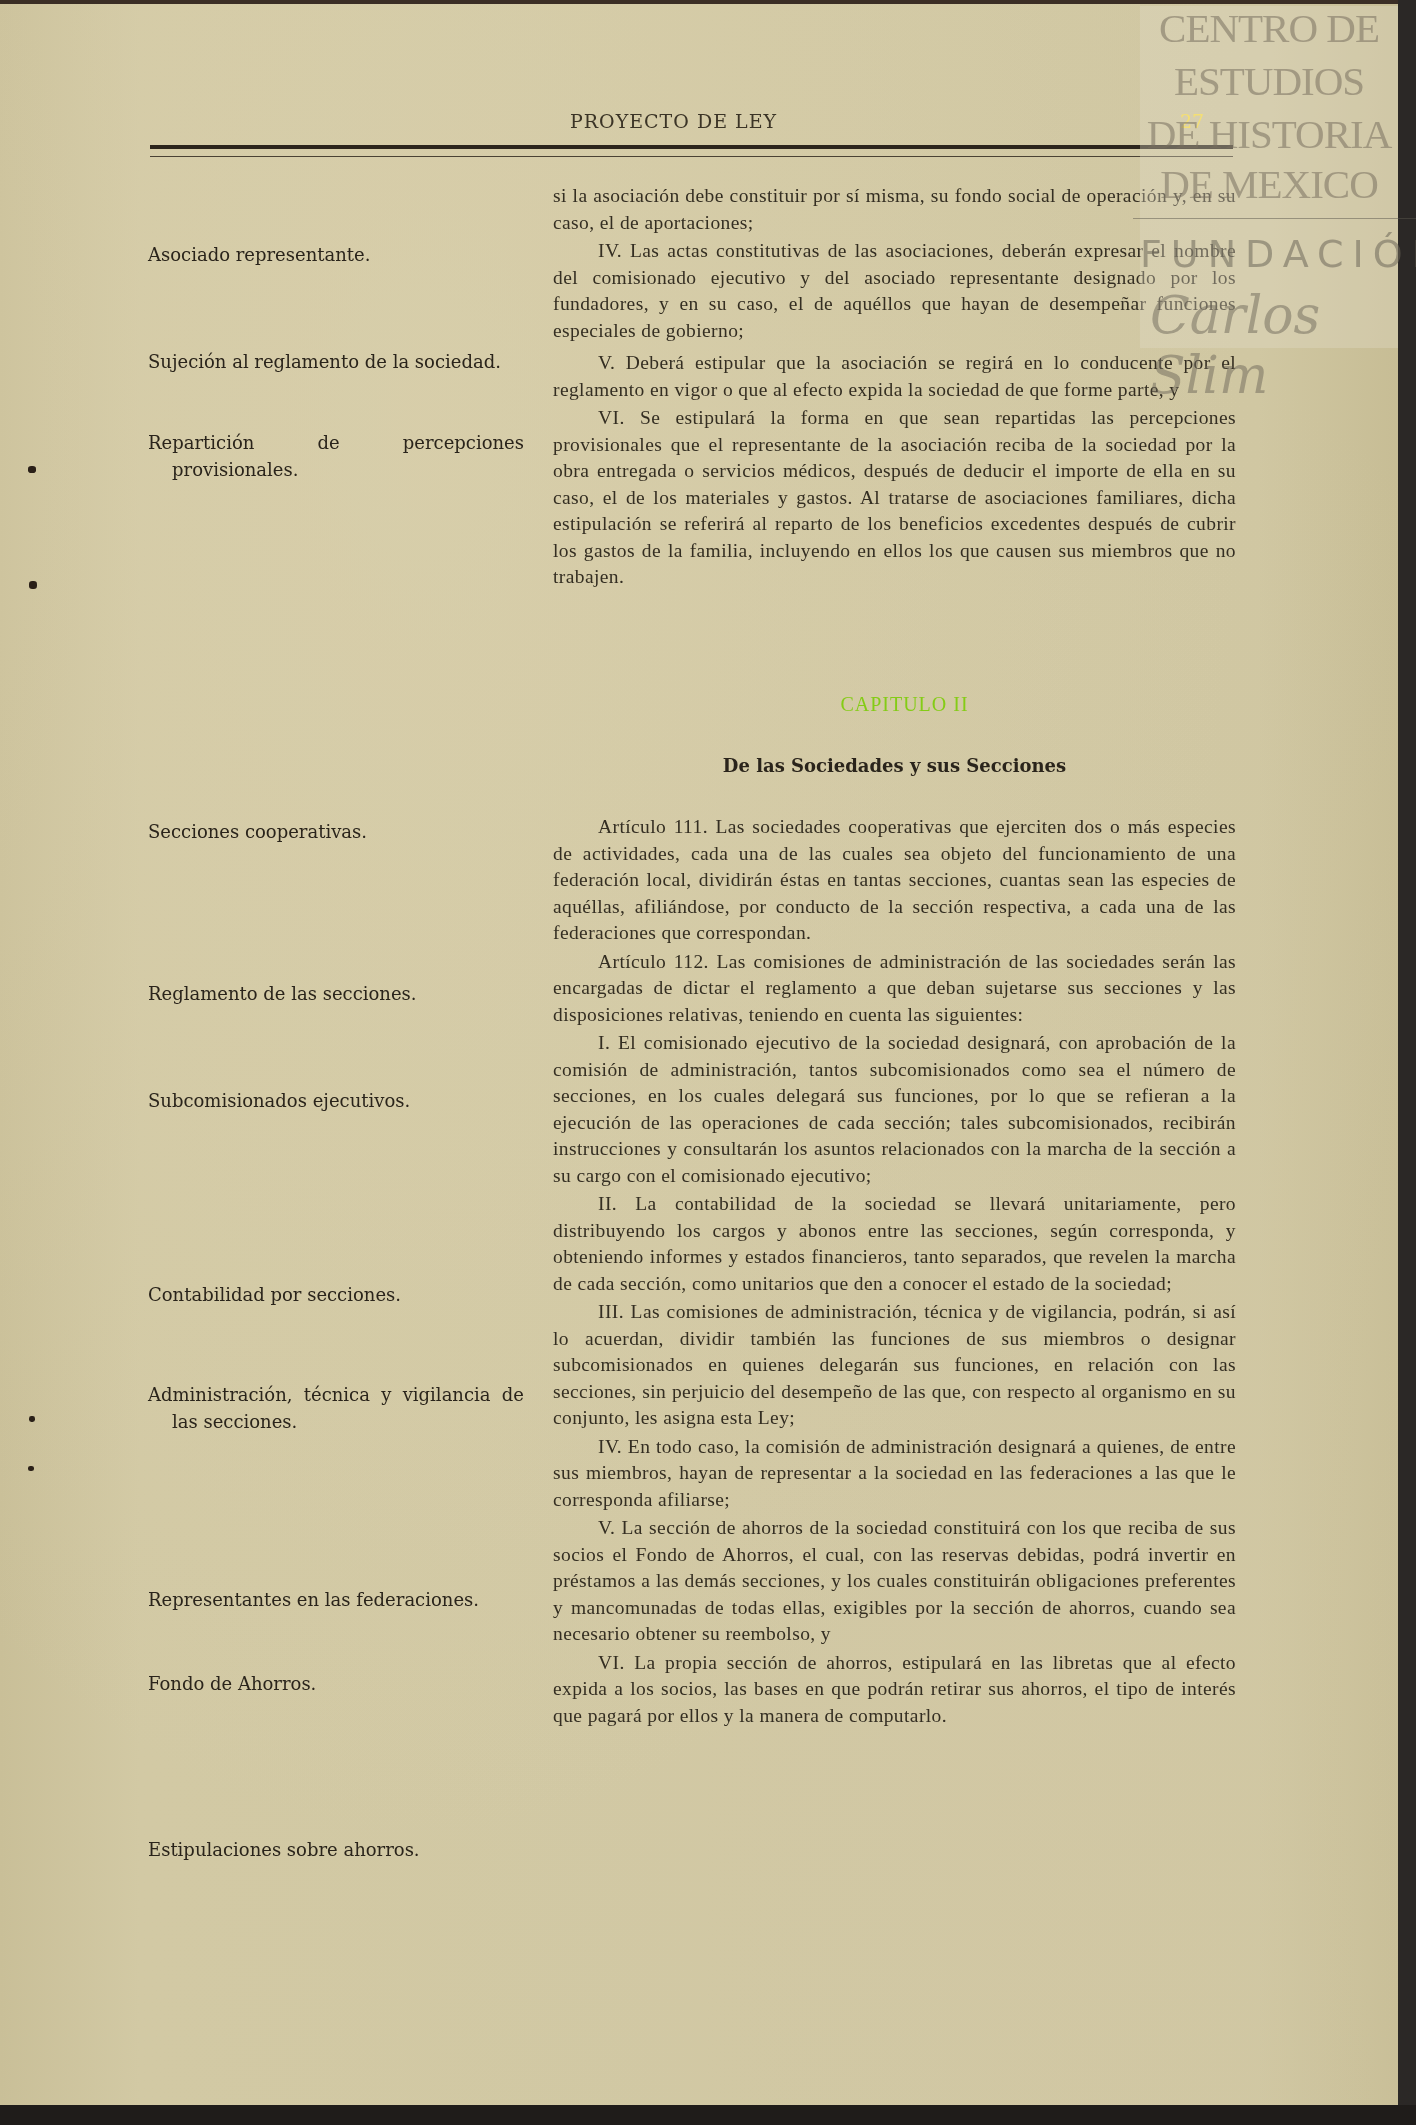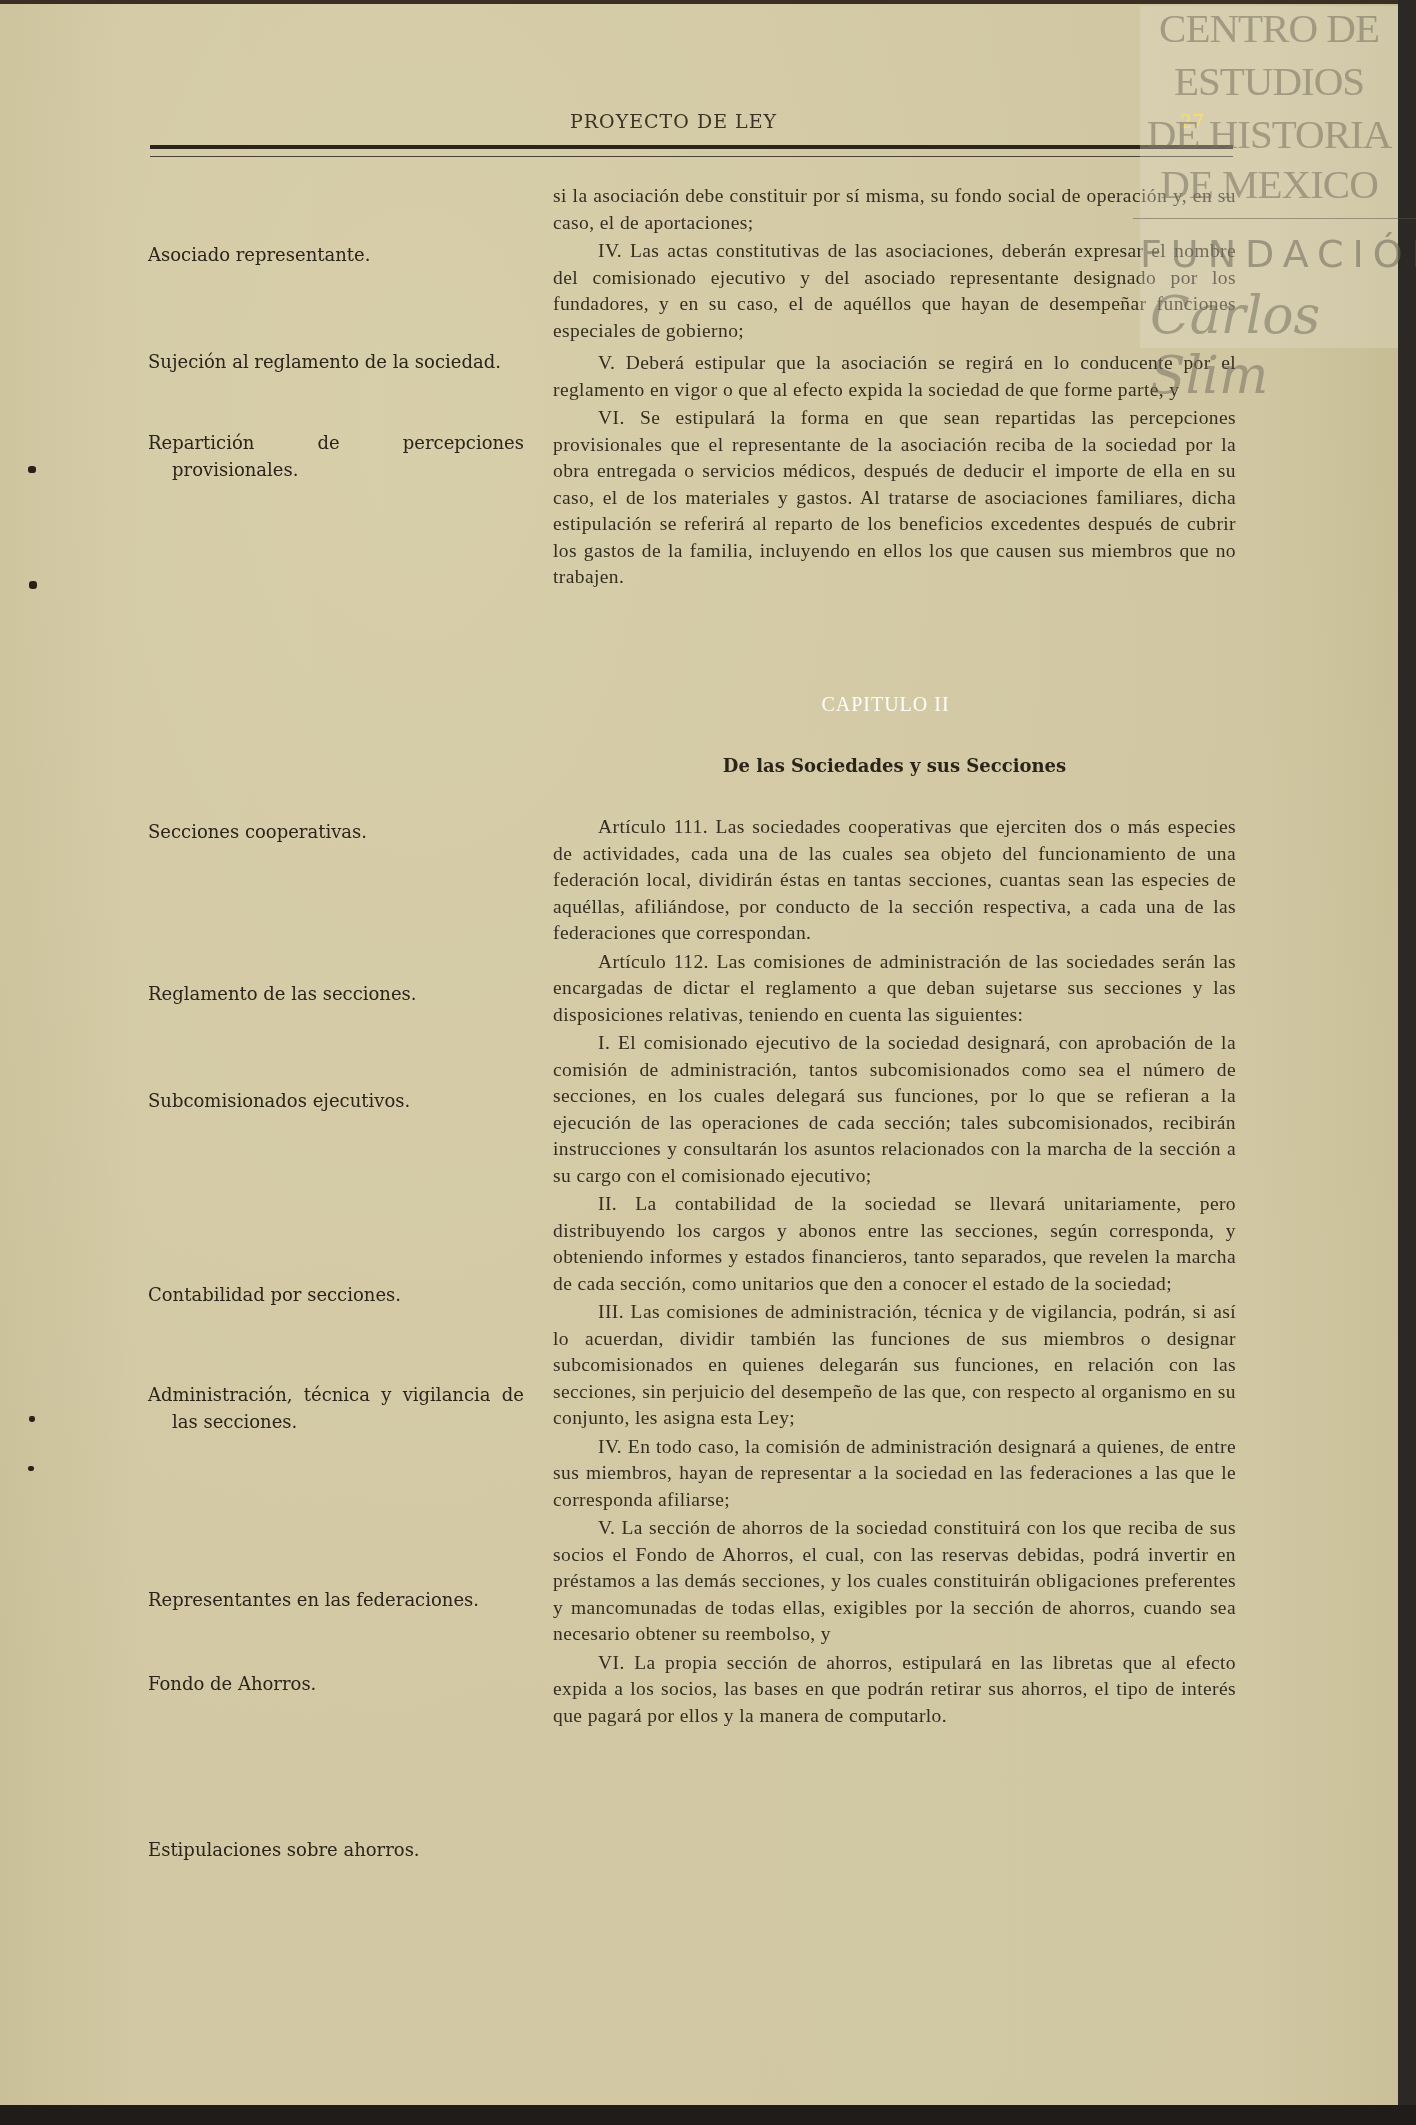--- a/index.html
+++ b/index.html
@@ -41,8 +41,8 @@
   .para.cont { text-indent: 0; }
 
   .chapter-title {
-    position: absolute; left: 544px; width: 683px; top: 693px; text-align: center;
-    font-family: "Liberation Serif", serif; font-size: 20px; letter-spacing: 1px; color: #ffffff;
+    position: absolute; left: 563px; width: 683px; top: 693px; text-align: center;
+    font-family: "Liberation Serif", serif; font-size: 20px; letter-spacing: 1px; color: #84cc16;
   }
   .chapter-subtitle {
     position: absolute; left: 553px; width: 683px; top: 755px; text-align: center;

